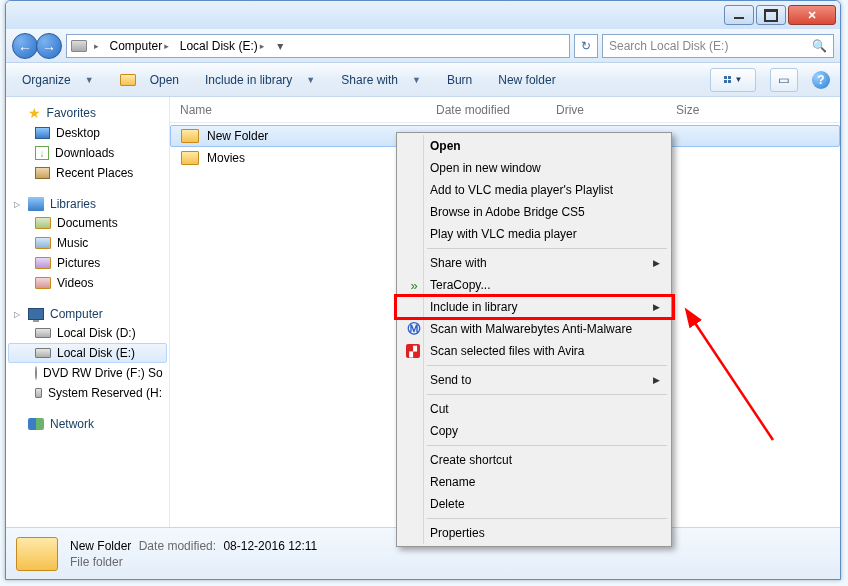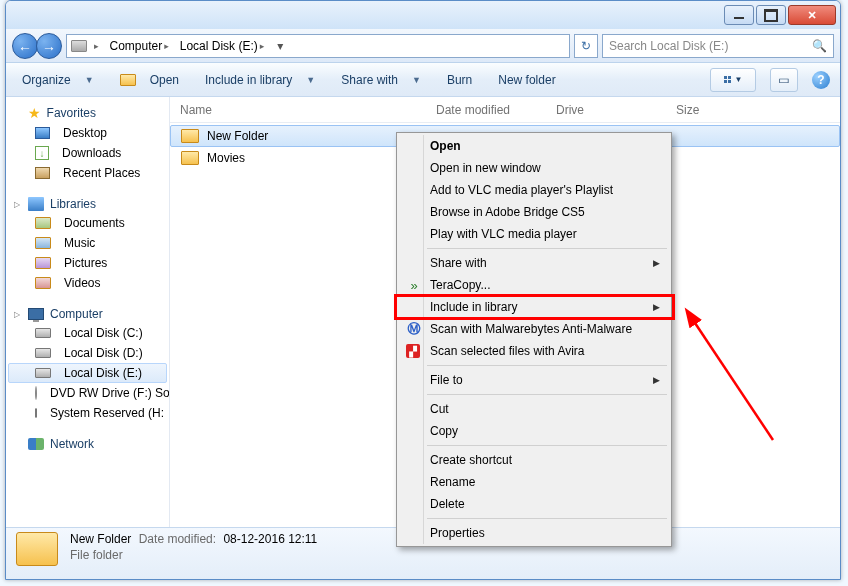--- a/index.html
+++ b/index.html
@@ -46,7 +46,7 @@
 .sb-group { margin-bottom:12px;}
 .sb-group-h { display:flex; align-items:center; gap:6px; padding:2px 6px; color:#1b3f66; cursor:pointer;}
 .sb-group-h .exp{font-size:8px;color:#7a7a7a;width:8px;}
-.sb-item { display:flex; align-items:center; gap:13px; padding:2px 4px 2px 26px; color:#000; cursor:pointer; border:1px solid transparent; border-radius:2px; white-space:nowrap;}
+.sb-item { display:flex; align-items:center; gap:6px; padding:2px 4px 2px 26px; color:#000; cursor:pointer; border:1px solid transparent; border-radius:2px; white-space:nowrap;}
 .sb-item.sel { background:linear-gradient(to bottom,#eef5fd,#dceafa); border:1px solid #b8d6fb;}
 .star{color:#f6b81a;font-size:14px;}
 .lib-ic{width:16px;height:14px;background:linear-gradient(to bottom,#8ec7ff,#3a7ec7);border-radius:1px;}

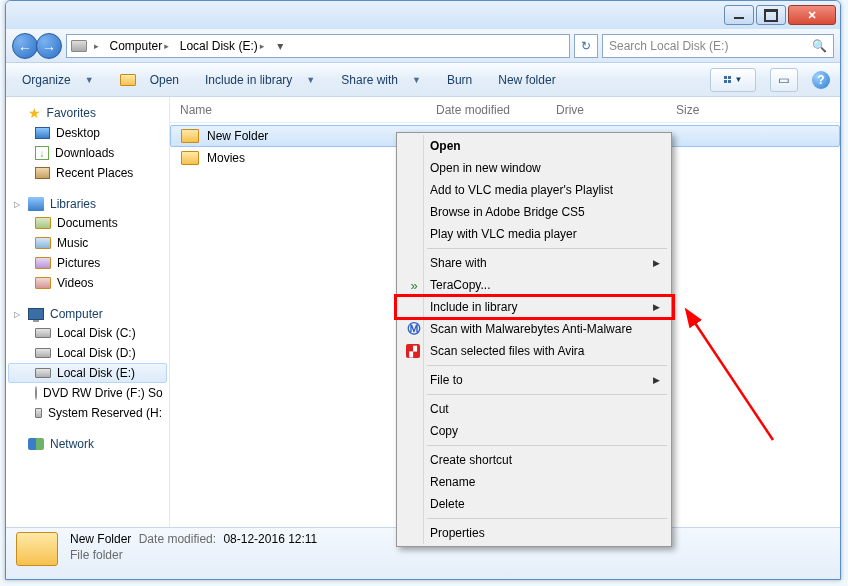--- a/index.html
+++ b/index.html
@@ -228,10 +228,6 @@
           </div>
         <div class="sb-item">
             <span class="drive"></span>
-            <span>Local Disk (C:)</span>
-          </div>
-        <div class="sb-item">
-            <span class="drive"></span>
             <span>Local Disk (D:)</span>
           </div>
         <div class="sb-item sel">

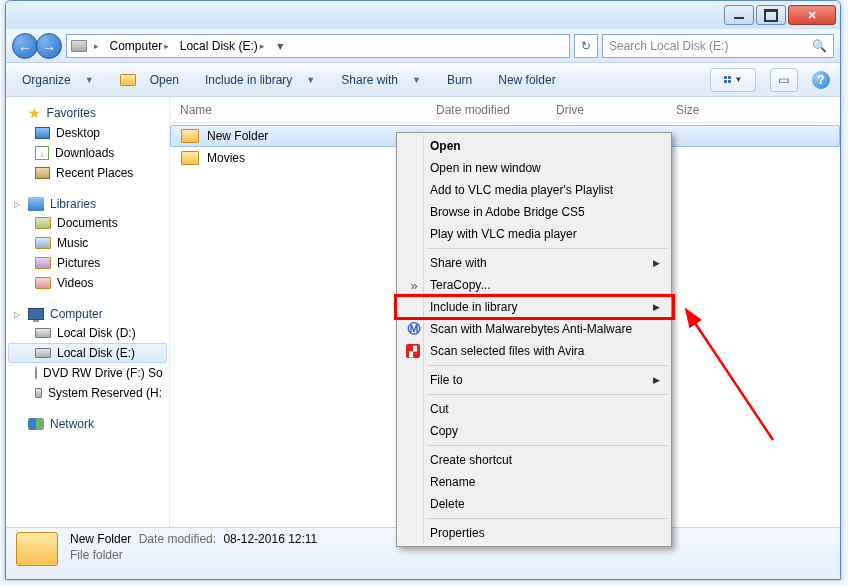--- a/index.html
+++ b/index.html
@@ -322,7 +322,7 @@
     </div>
   <div class="ctx-sep"></div>
   <div class="ctx-item">
-      <span>File to</span>
+      <span>Send to</span>
       <span class="sub">▶</span>
     </div>
   <div class="ctx-sep"></div>

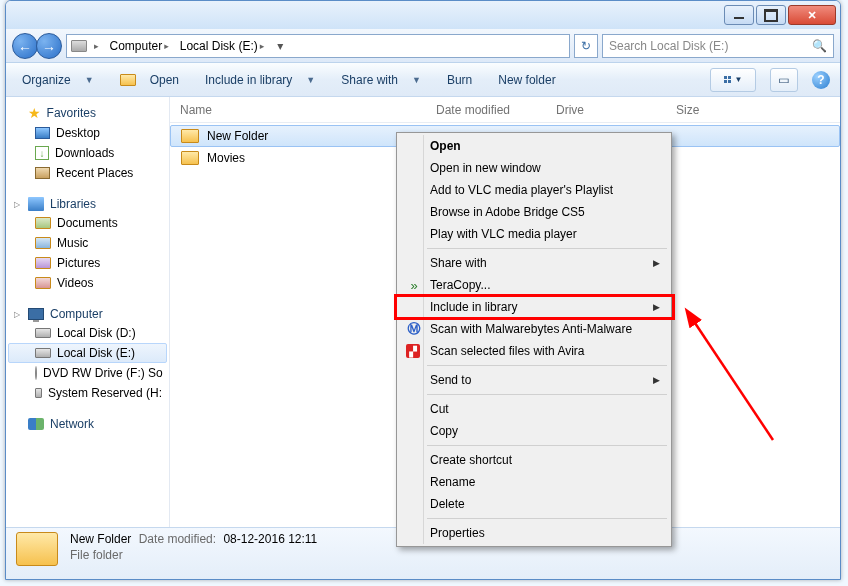--- a/index.html
+++ b/index.html
@@ -90,7 +90,7 @@
 .arrow-svg{position:absolute;pointer-events:none;}
 
 
-.details { height:52px; border-top:1px solid #c5d8ee; background:linear-gradient(to bottom,#f3f8fe,#e4eef9); display:flex; padding:4px 10px; gap:12px;}
+.details { height:52px; border-top:1px solid #c5d8ee; background:linear-gradient(to bottom,#f3f8fe,#e4eef9); display:flex; align-items:center; padding:4px 10px; gap:12px;}
 .details .big-folder{width:42px;height:34px;background:linear-gradient(to bottom,#ffe9a8,#f6c14e);border:1px solid #c88a1a;border-radius:3px;}
 .details .info{display:flex;flex-direction:column;gap:2px;}
 .details .ln1{color:#000;}

